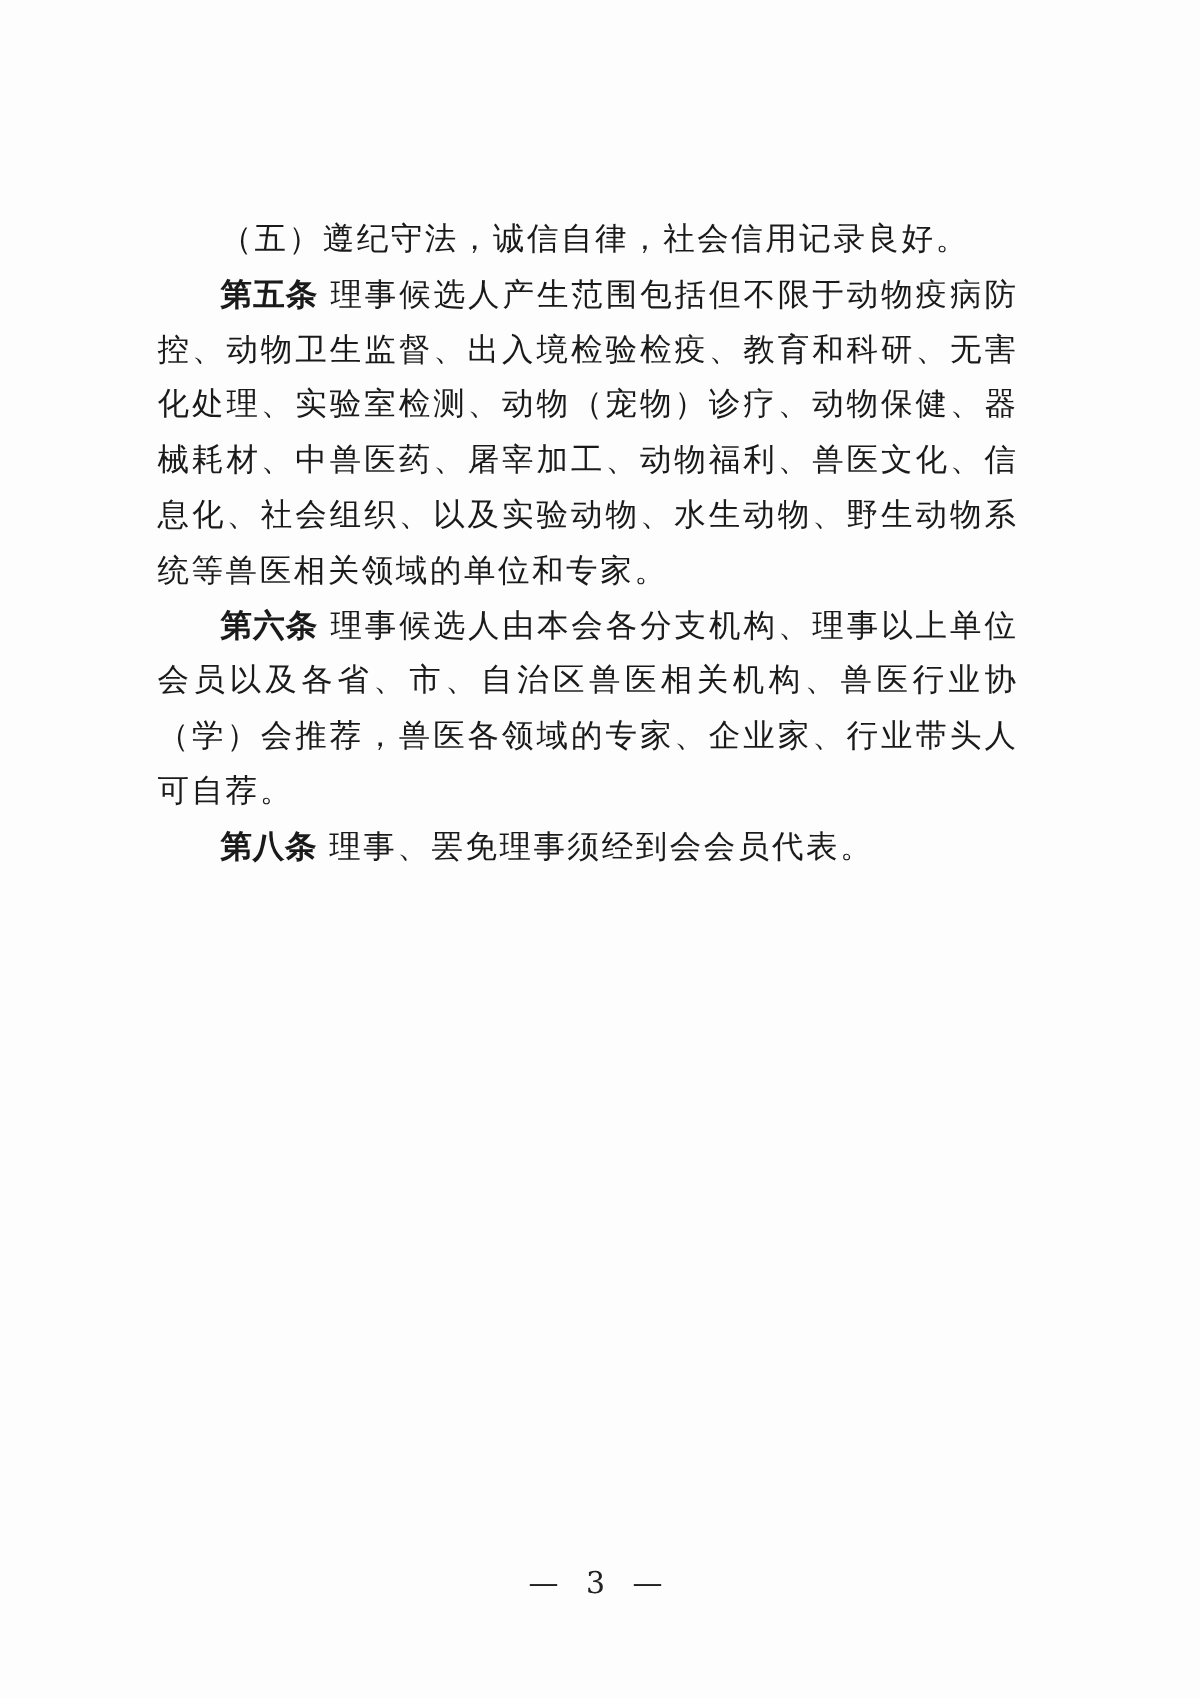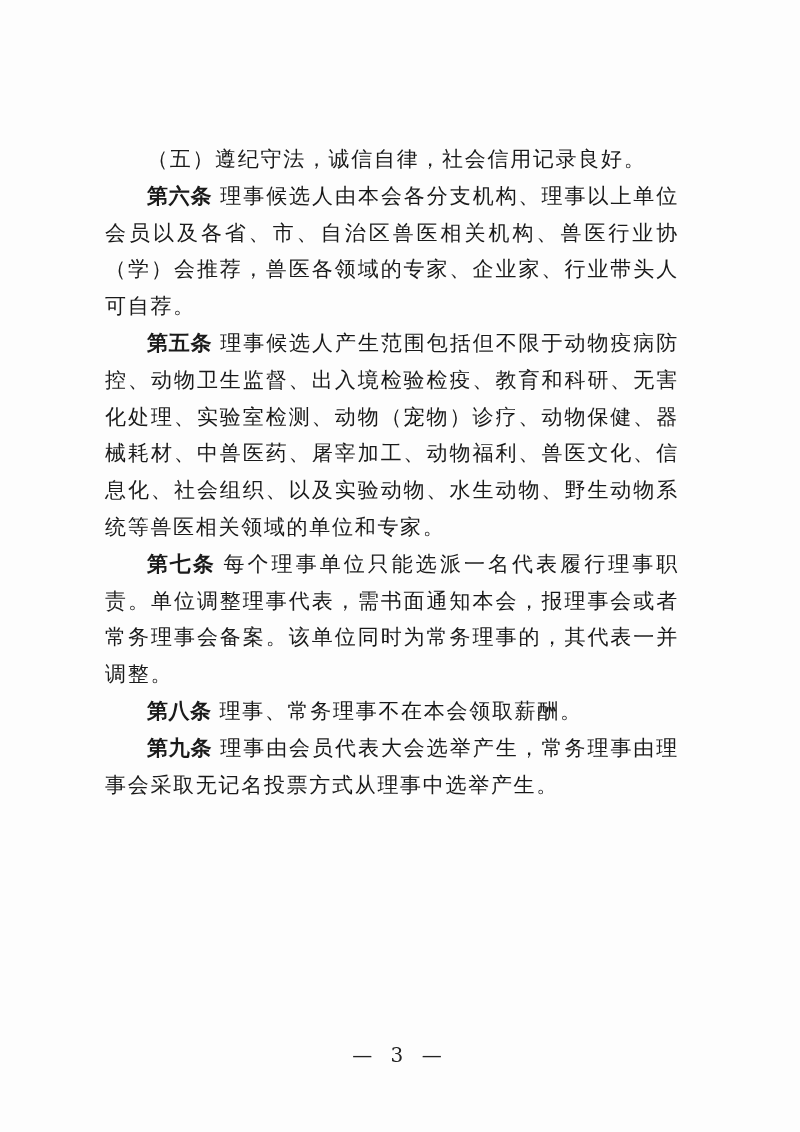--- a/index.html
+++ b/index.html
@@ -63,10 +63,10 @@
       <span>（五）遵纪守法，诚信自律，社会信用记录良好。</span>
     </p>
     <p class="para">
-      <span class="art">第六条</span><span>理事候选人由本会各分支机构、理事以上单位会员以及各省、市、自治区兽医相关机构、兽医行业协（学）会推荐，兽医各领域的专家、企业家、行业带头人可自荐。</span>
+      <span class="art">第五条</span><span>理事候选人产生范围包括但不限于动物疫病防控、动物卫生监督、出入境检验检疫、教育和科研、无害化处理、实验室检测、动物（宠物）诊疗、动物保健、器械耗材、中兽医药、屠宰加工、动物福利、兽医文化、信息化、社会组织、以及实验动物、水生动物、野生动物系统等兽医相关领域的单位和专家。</span>
     </p>
     <p class="para">
-      <span class="art">第五条</span><span>理事候选人产生范围包括但不限于动物疫病防控、动物卫生监督、出入境检验检疫、教育和科研、无害化处理、实验室检测、动物（宠物）诊疗、动物保健、器械耗材、中兽医药、屠宰加工、动物福利、兽医文化、信息化、社会组织、以及实验动物、水生动物、野生动物系统等兽医相关领域的单位和专家。</span>
+      <span class="art">第六条</span><span>理事候选人由本会各分支机构、理事以上单位会员以及各省、市、自治区兽医相关机构、兽医行业协（学）会推荐，兽医各领域的专家、企业家、行业带头人可自荐。</span>
     </p>
     <p class="para">
       <span class="art">第七条</span><span>每个理事单位只能选派一名代表履行理事职责。单位调整理事代表，需书面通知本会，报理事会或者常务理事会备案。该单位同时为常务理事的，其代表一并调整。</span>

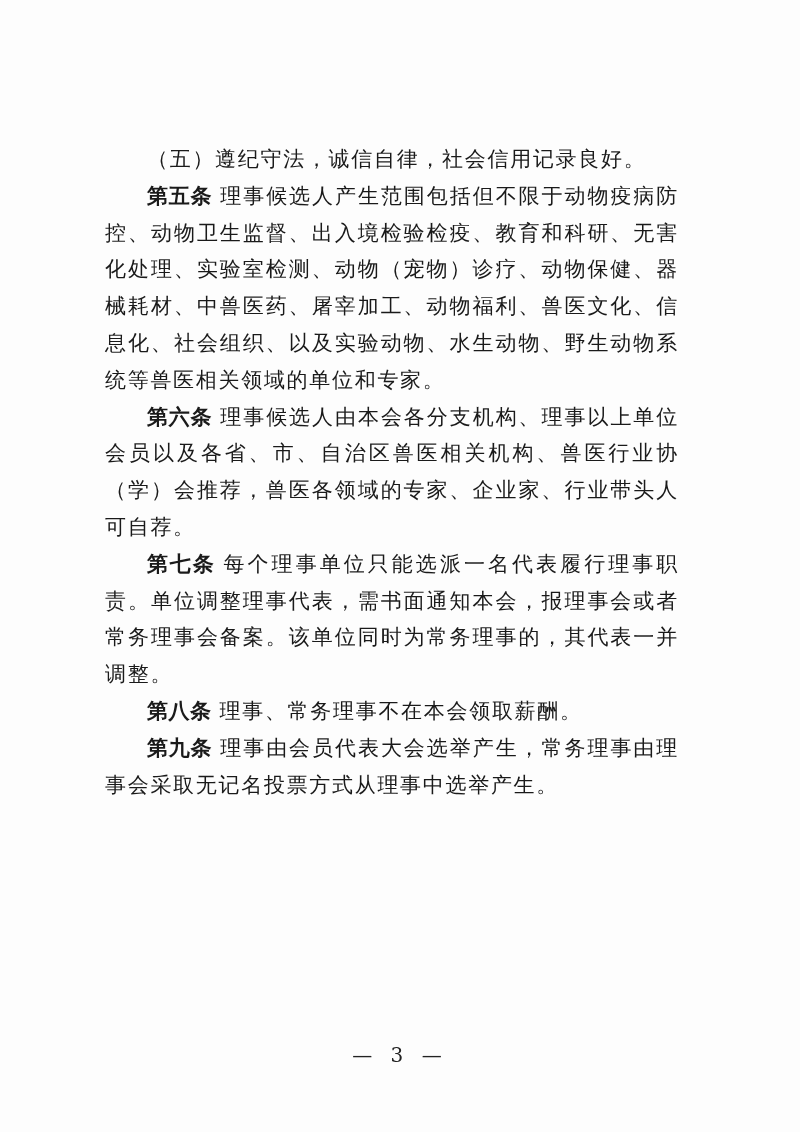--- a/index.html
+++ b/index.html
@@ -69,9 +69,6 @@
       <span class="art">第六条</span><span>理事候选人由本会各分支机构、理事以上单位会员以及各省、市、自治区兽医相关机构、兽医行业协（学）会推荐，兽医各领域的专家、企业家、行业带头人可自荐。</span>
     </p>
     <p class="para">
-      <span class="art">第七条</span><span>每个理事单位只能选派一名代表履行理事职责。单位调整理事代表，需书面通知本会，报理事会或者常务理事会备案。该单位同时为常务理事的，其代表一并调整。</span>
-    </p>
-    <p class="para">
       <span class="art">第八条</span><span>理事、常务理事不在本会领取薪酬。</span>
     </p>
     <p class="para">

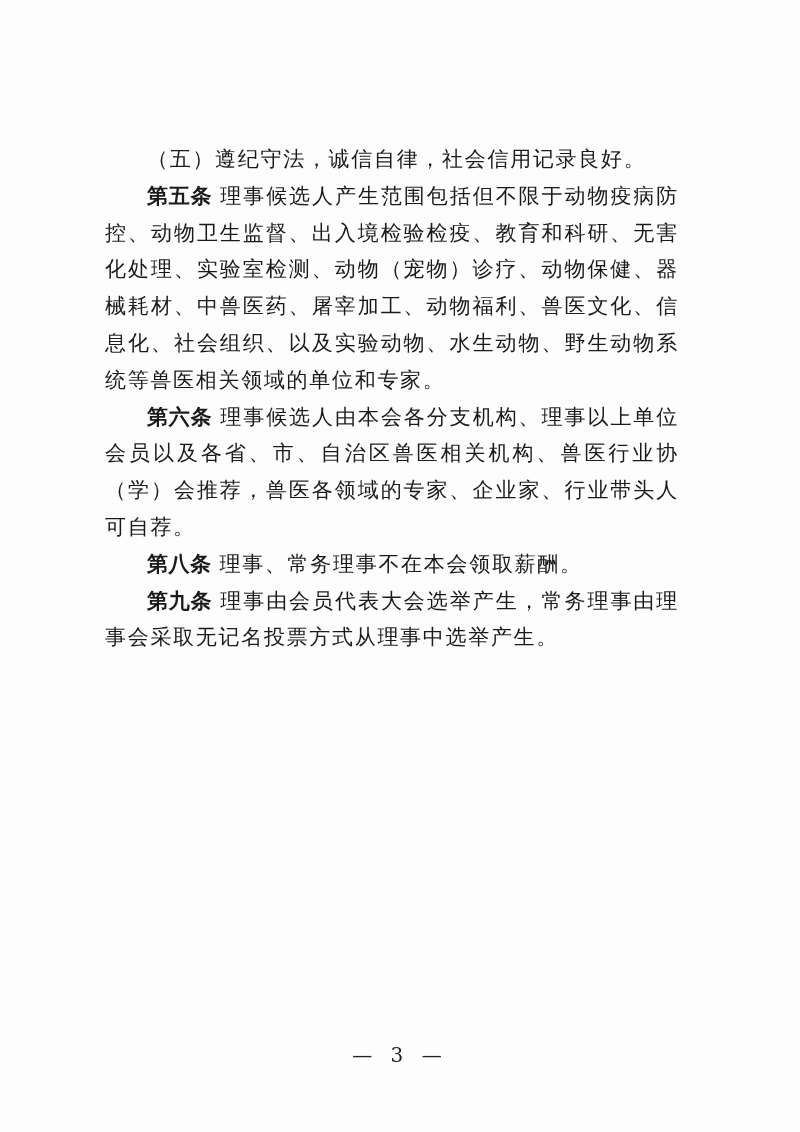--- a/index.html
+++ b/index.html
@@ -69,7 +69,7 @@
       <span class="art">第六条</span><span>理事候选人由本会各分支机构、理事以上单位会员以及各省、市、自治区兽医相关机构、兽医行业协（学）会推荐，兽医各领域的专家、企业家、行业带头人可自荐。</span>
     </p>
     <p class="para">
-      <span class="art">第八条</span><span>理事、常务理事不在本会领取薪酬。</span>
+      <span class="art">第八条</span><span>理事、罢免理事须经到会会员代表。</span>
     </p>
     <p class="para">
       <span class="art">第九条</span><span>理事由会员代表大会选举产生，常务理事由理事会采取无记名投票方式从理事中选举产生。</span>

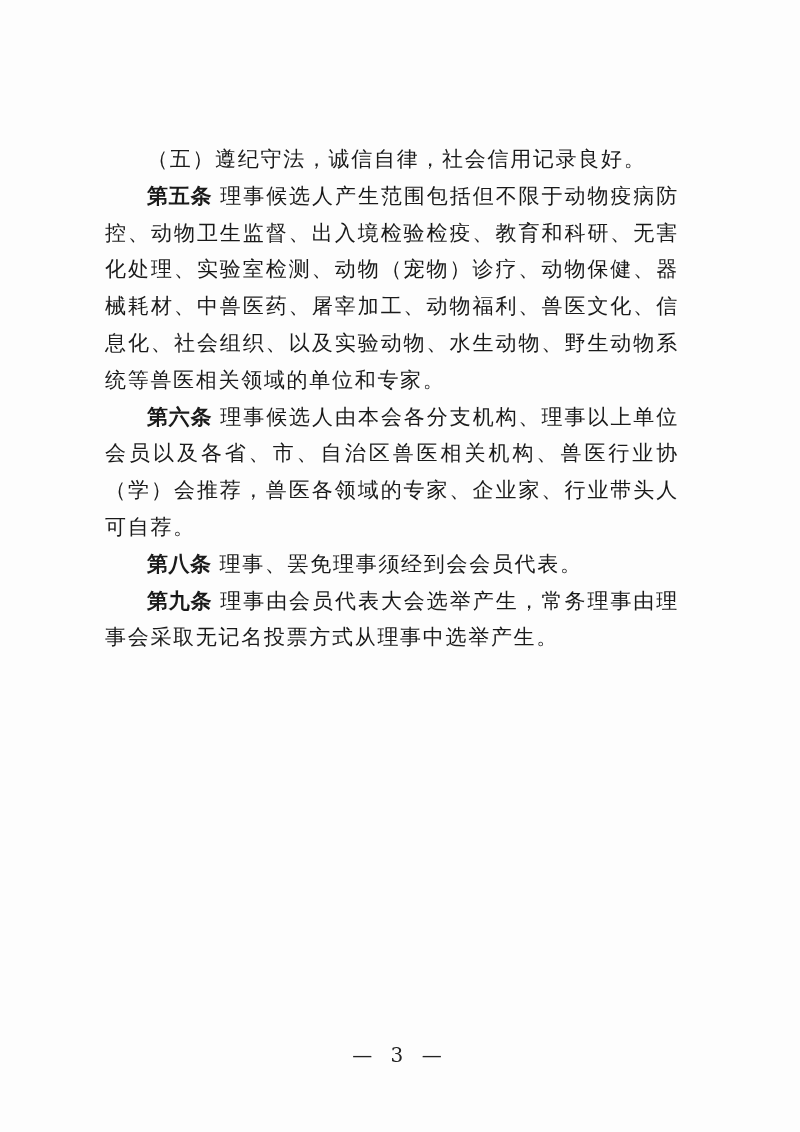--- a/index.html
+++ b/index.html
@@ -71,9 +71,6 @@
     <p class="para">
       <span class="art">第八条</span><span>理事、罢免理事须经到会会员代表。</span>
     </p>
-    <p class="para">
-      <span class="art">第九条</span><span>理事由会员代表大会选举产生，常务理事由理事会采取无记名投票方式从理事中选举产生。</span>
-    </p>
   </div>
 
   <div class="page-number">— 3 —</div>

